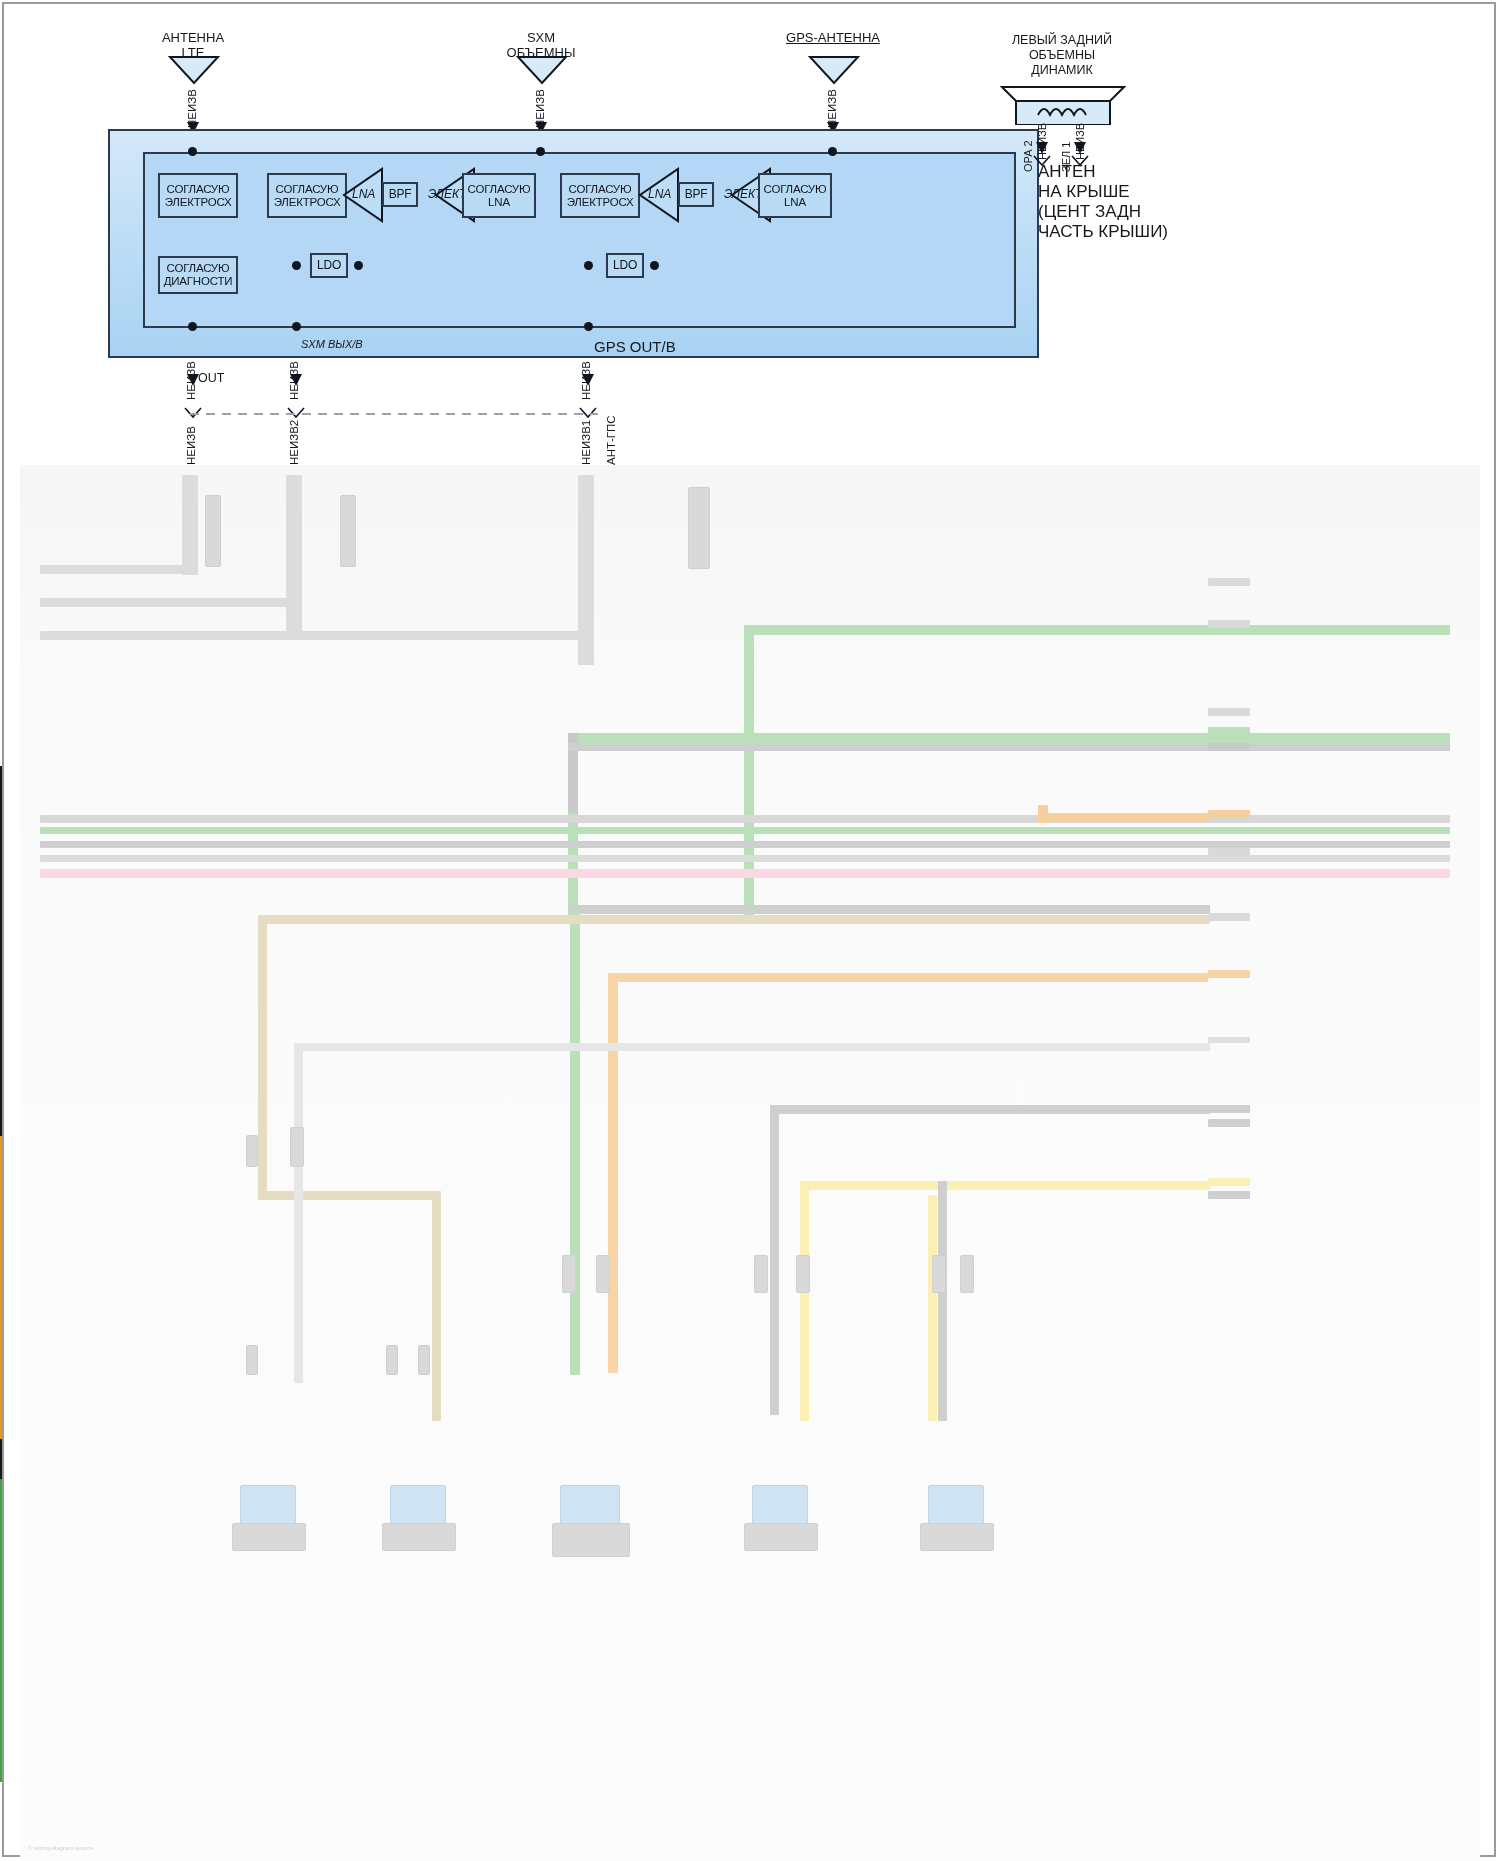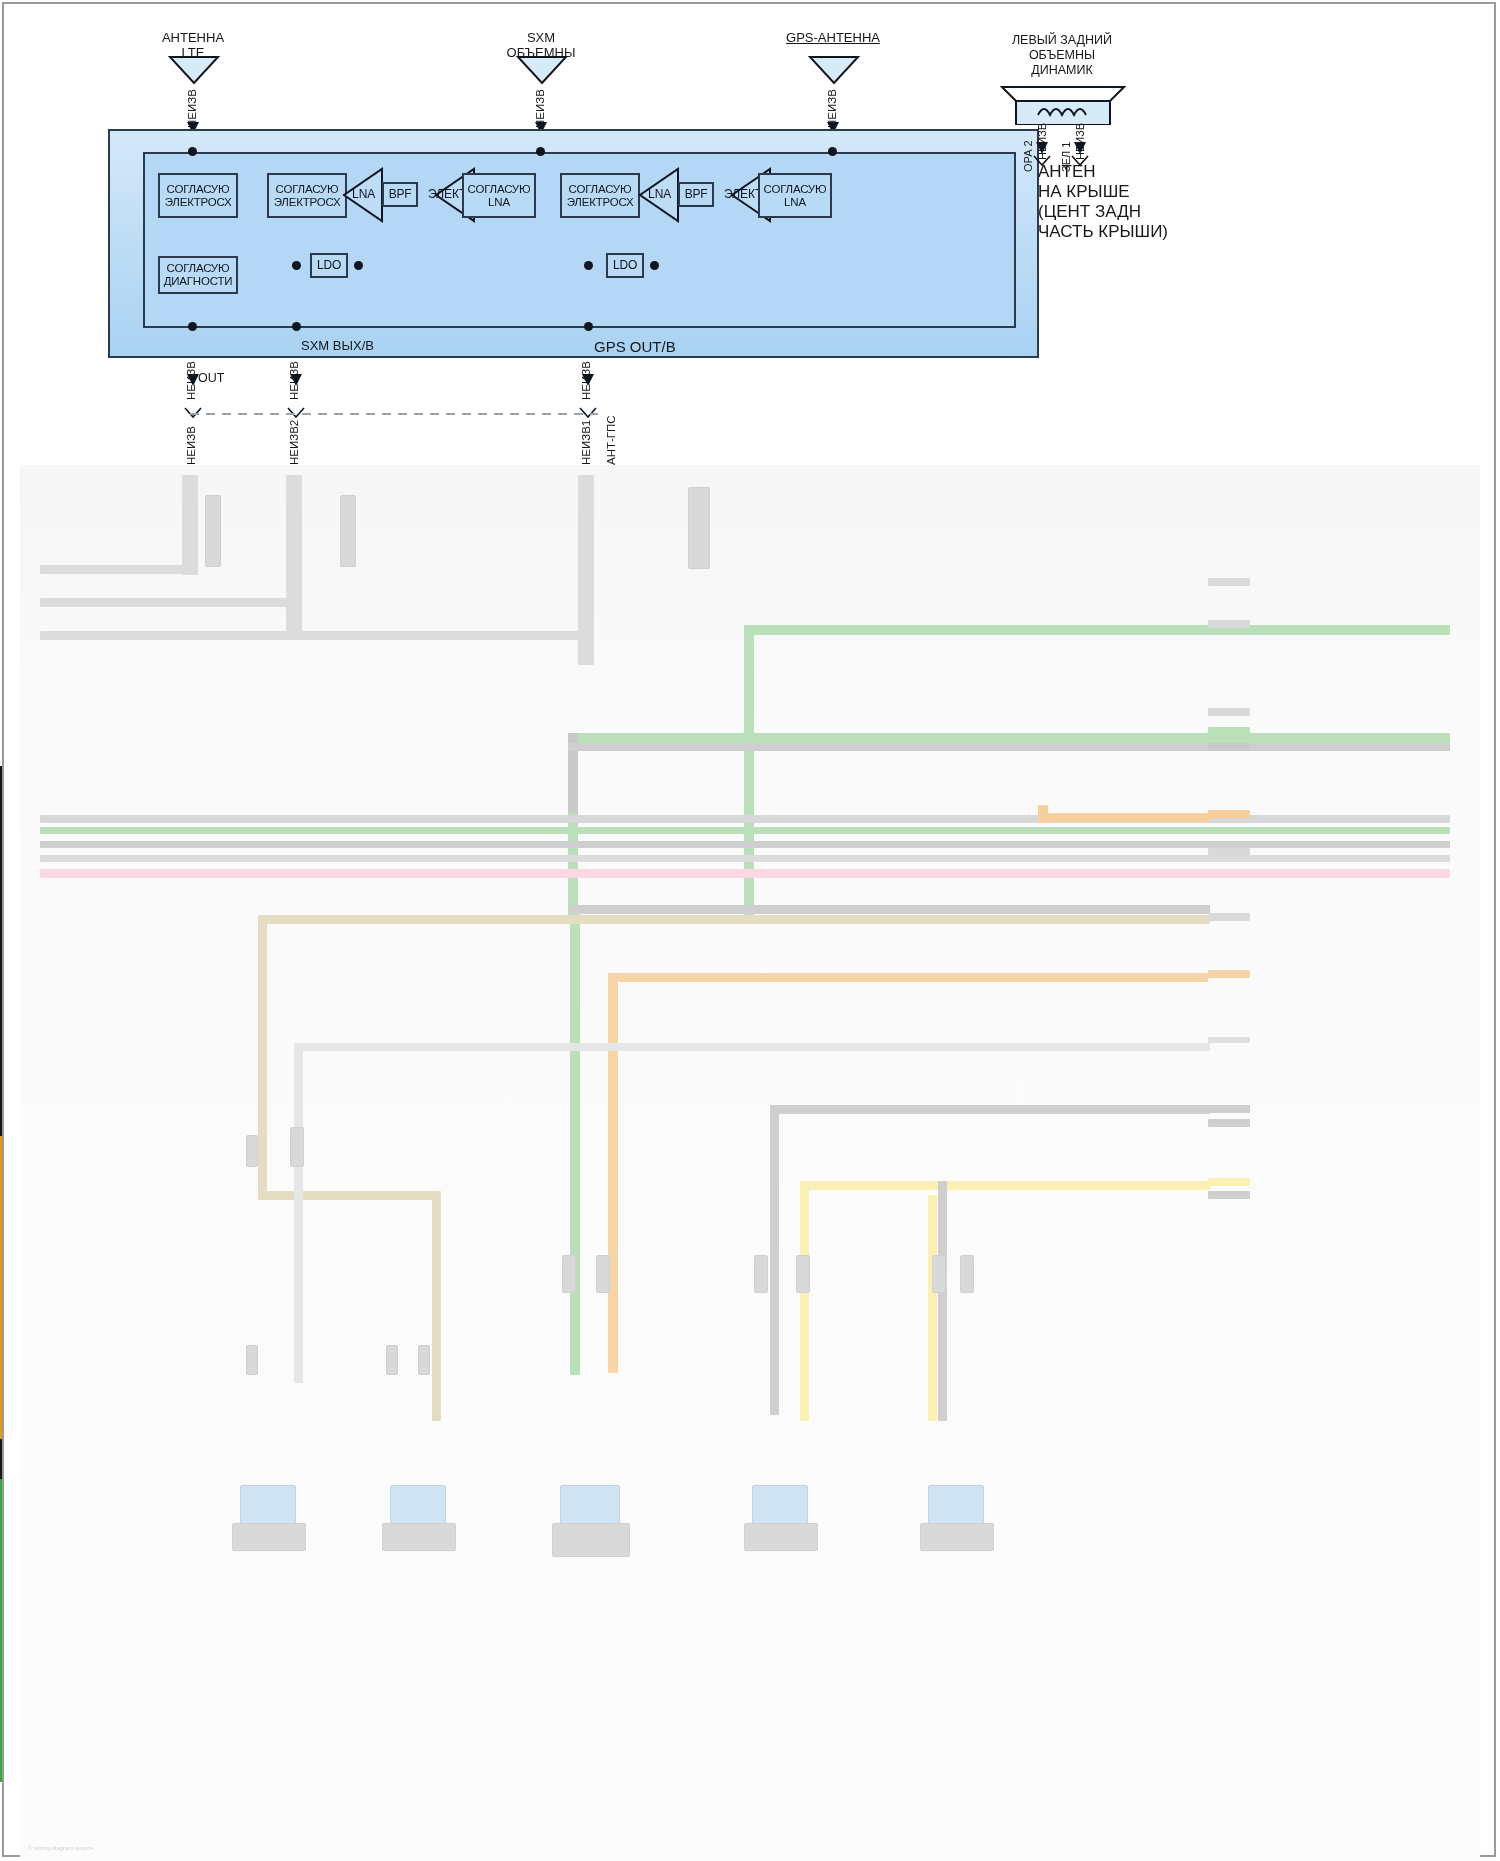--- a/index.html
+++ b/index.html
@@ -31,7 +31,7 @@
   
   .tri{position:absolute;}
   .tri svg{display:block;overflow:visible;}
-  .tri .lbl{position:absolute;font-size:12px;color:#10161f;white-space:nowrap;}
+  .tri .lbl{position:absolute;font-size:12px;color:#10161f;white-space:nowrap;font-style:italic;}
 
   
   .ant{position:absolute;}

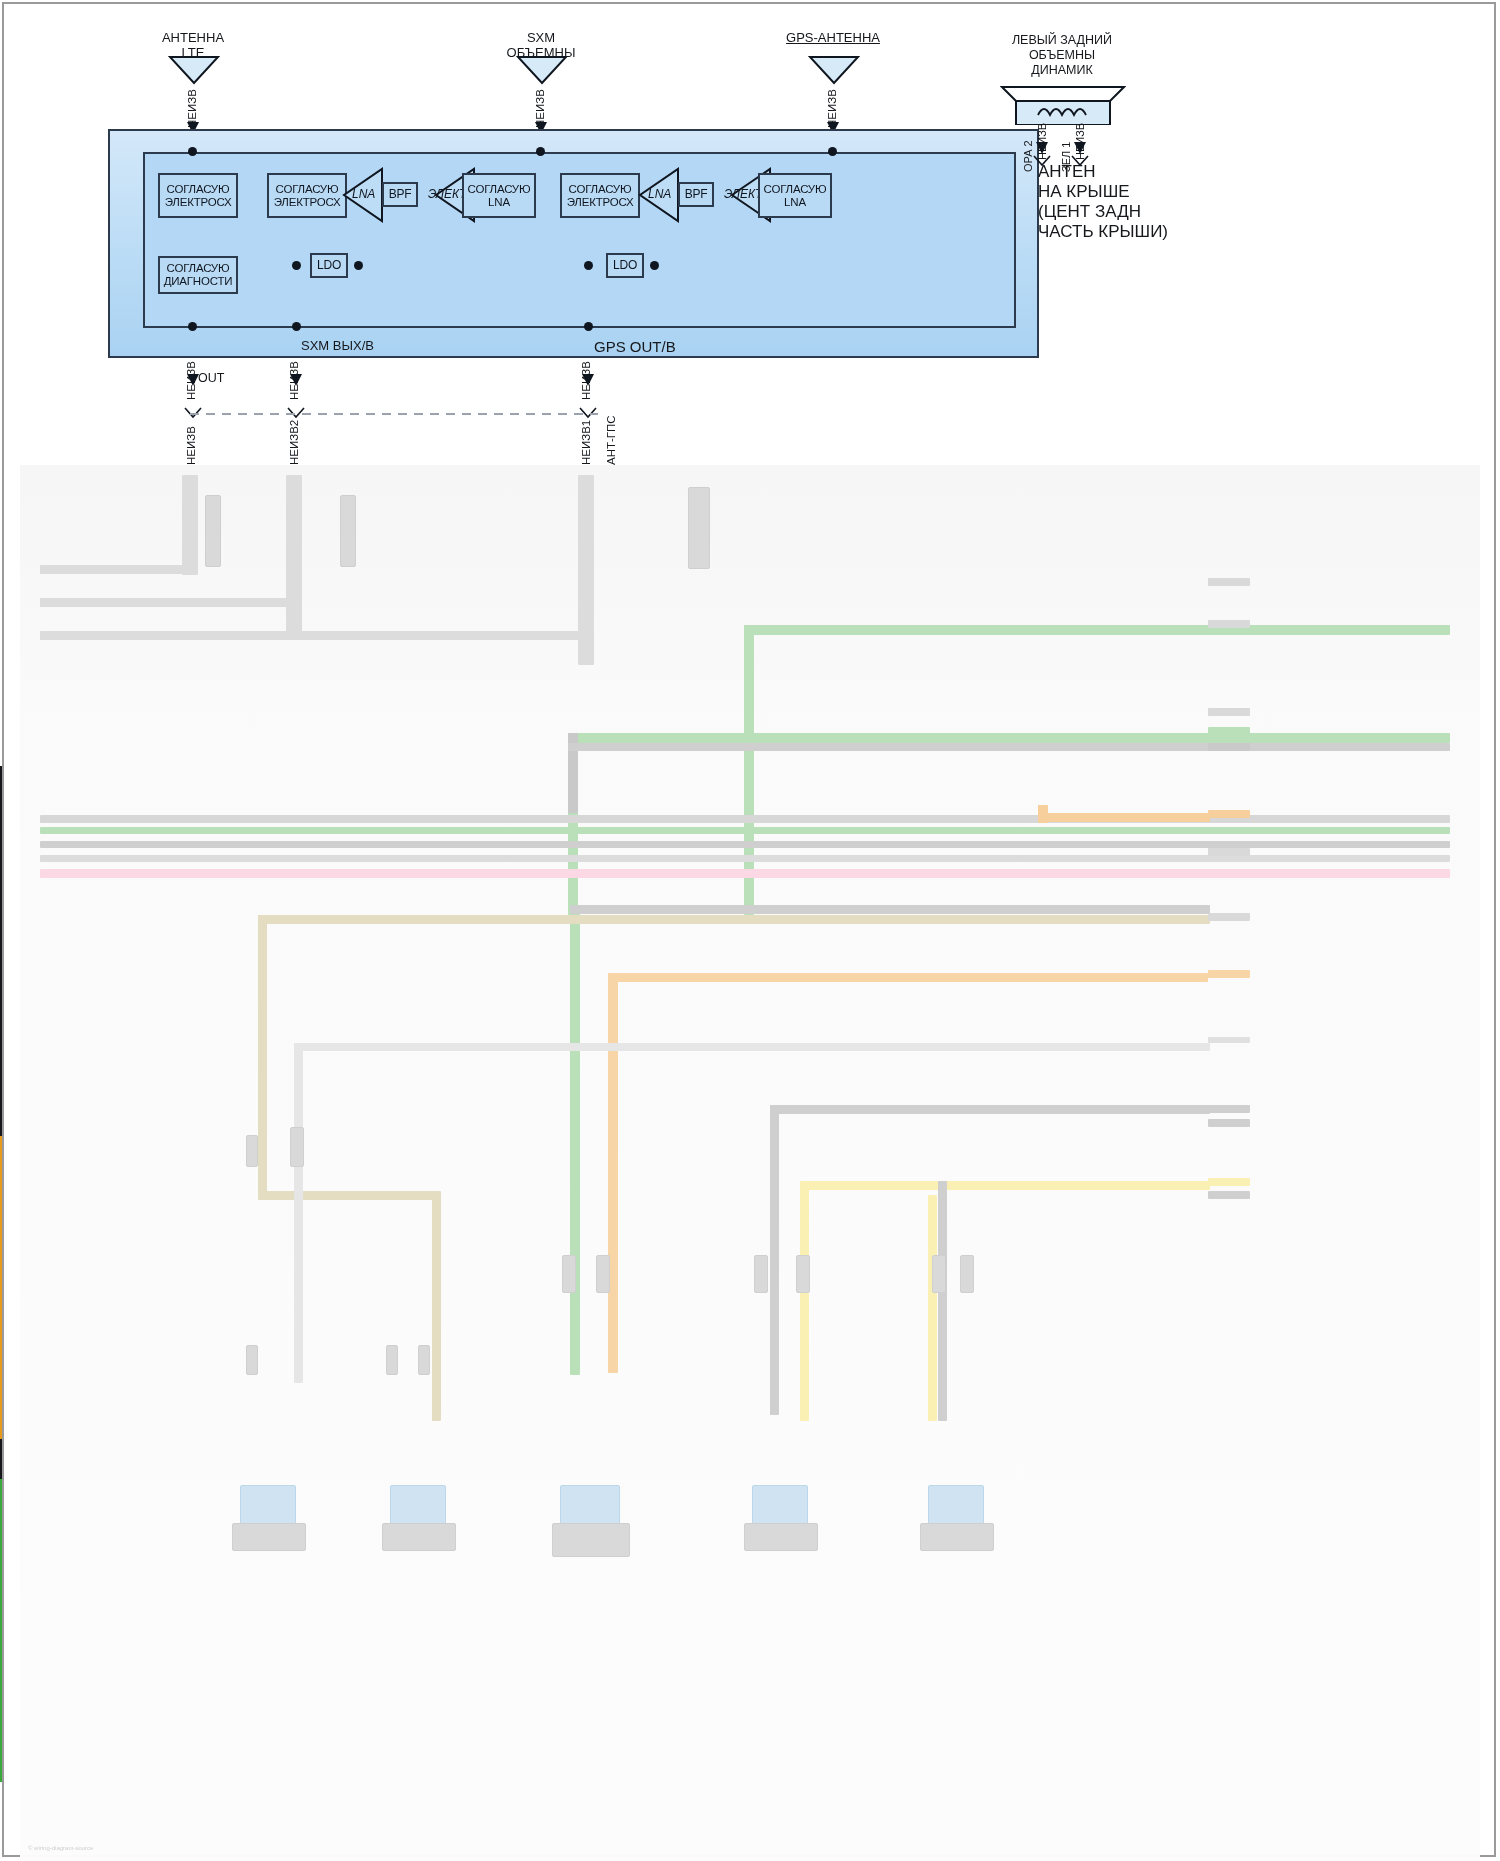--- a/index.html
+++ b/index.html
@@ -209,7 +209,7 @@
   <div class="dot" style="left:584px;top:322px;"></div>
 
   <div class="txt" style="left:198px;top:338px;font-size:12.5px;margin-top:33px;">OUT</div>
-  <div class="txt" style="left:301px;top:338px;font-size:13px;">SXM ВЫХ/B</div>
+  <div class="txt" style="left:301px;top:338px;font-size:11px;font-style:italic;">SXM ВЫХ/B</div>
   <div class="txt" style="left:594px;top:338px;font-size:15px;">GPS OUT/B</div>
 
   <div class="vln" style="left:191px;top:358px;height:110px;width:3px;background:#16181c;"></div>

